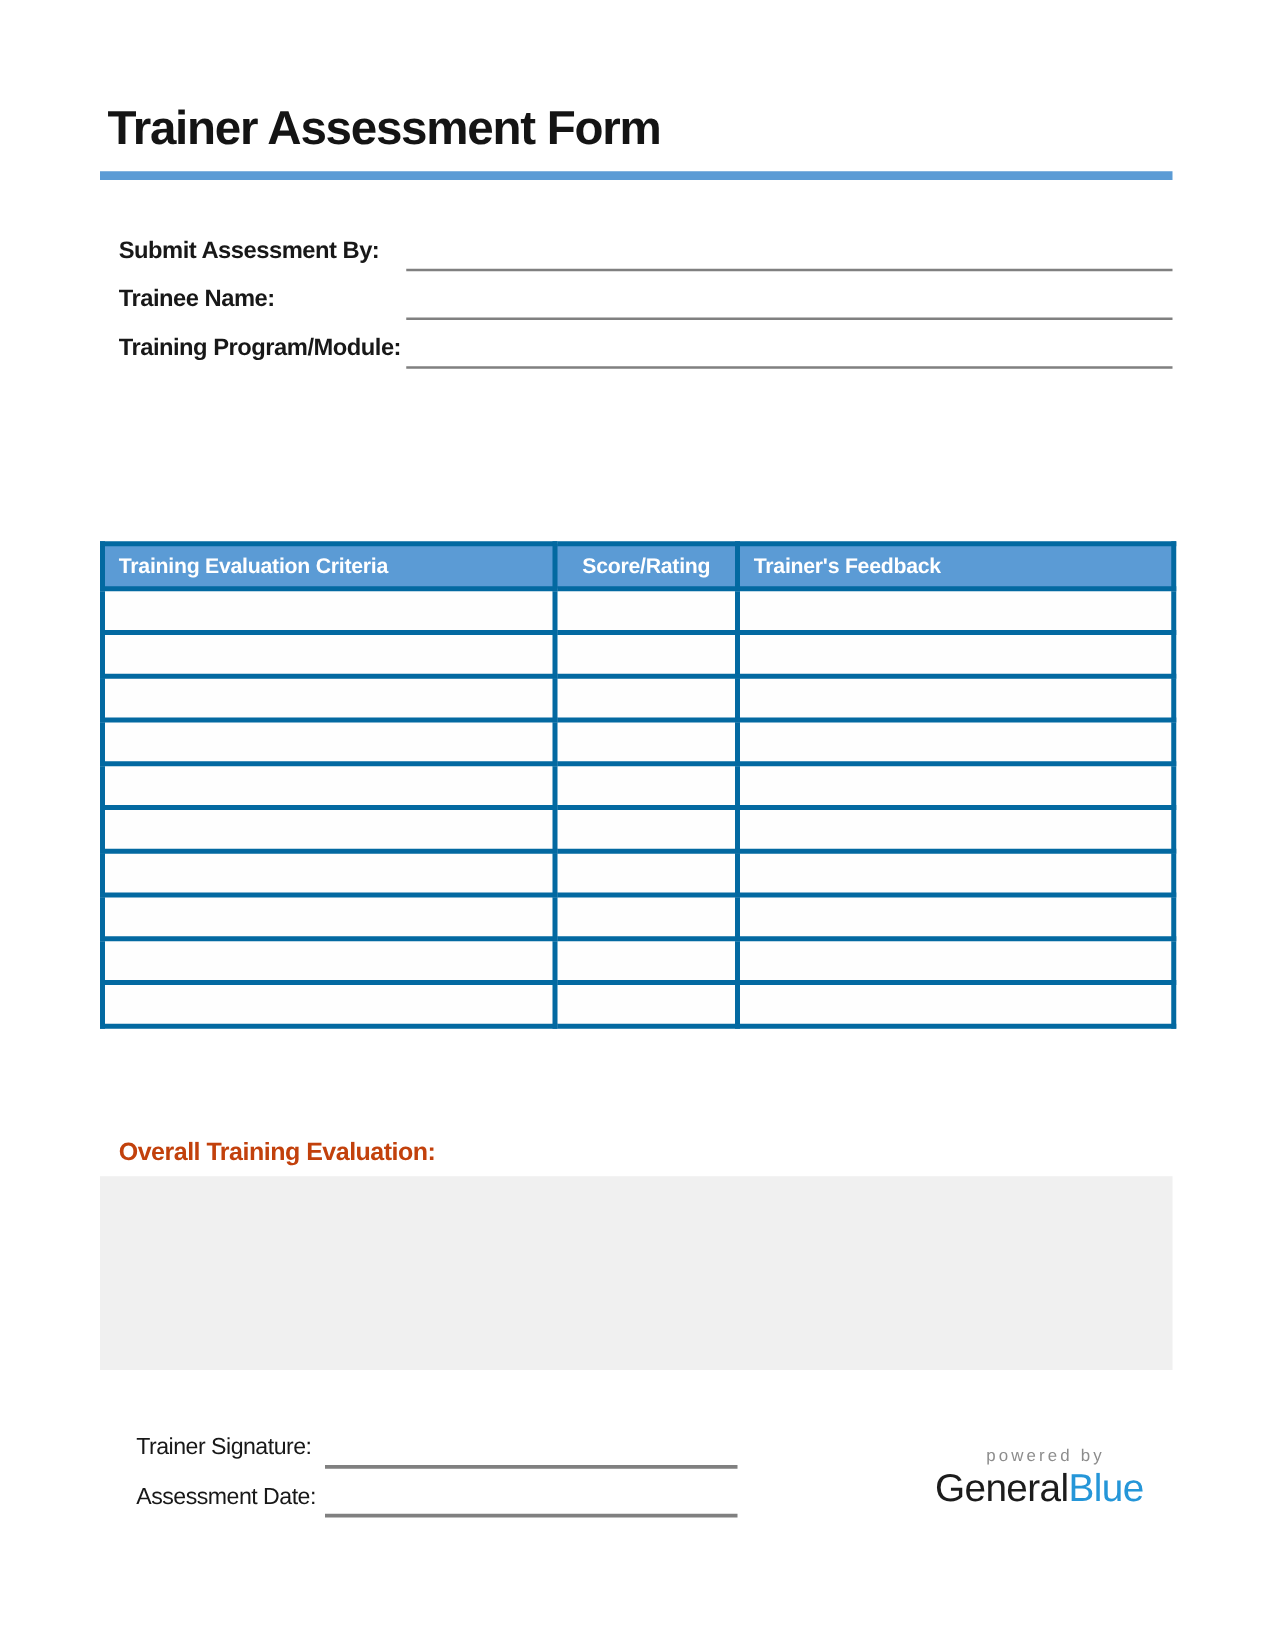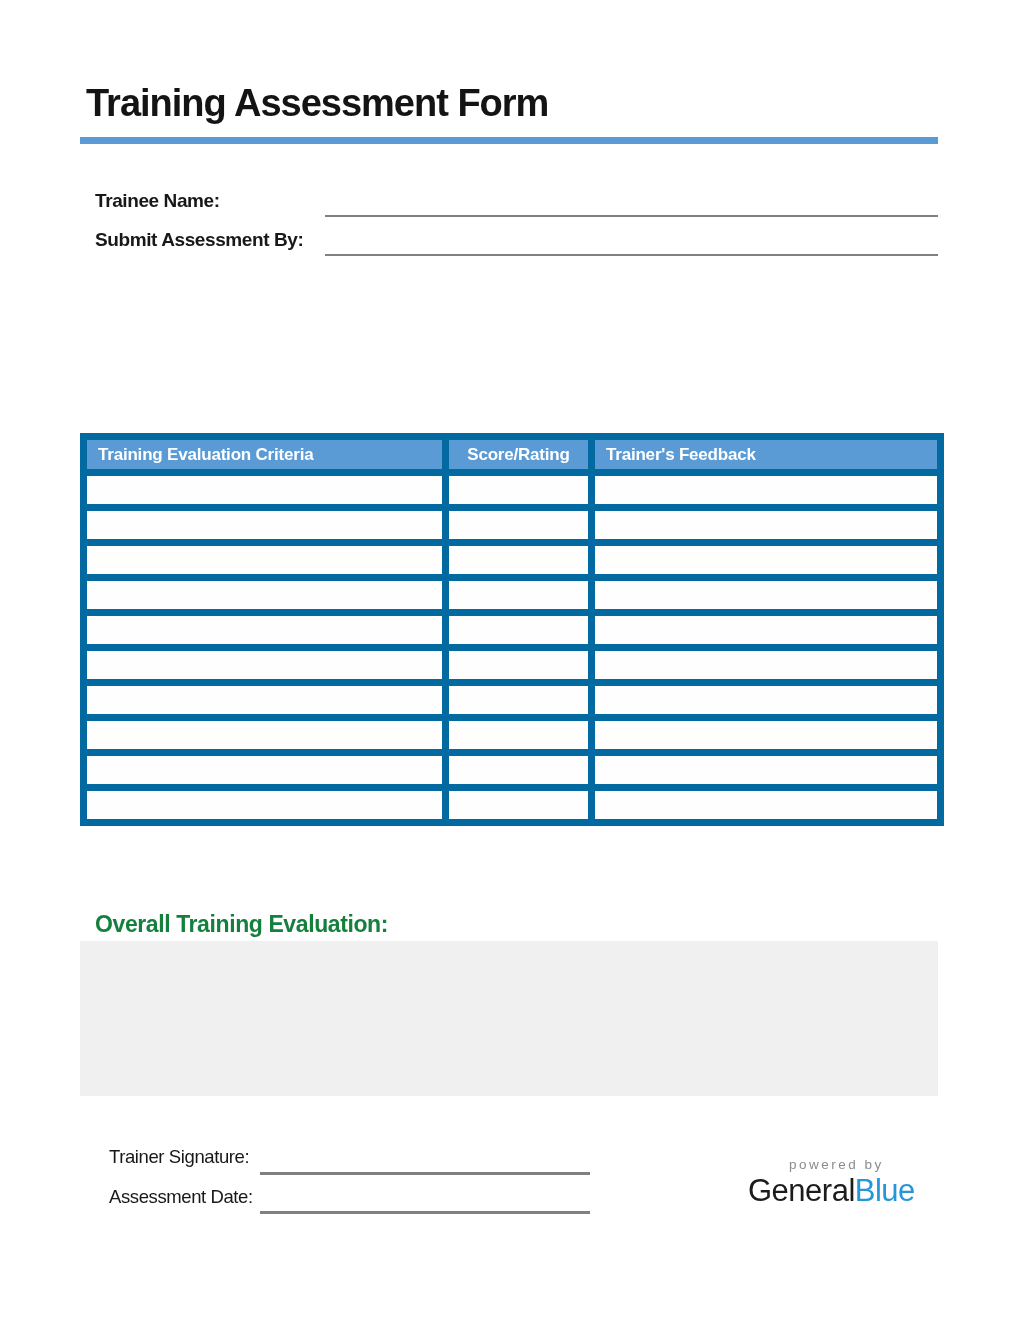--- a/index.html
+++ b/index.html
@@ -92,7 +92,7 @@
 
 <div class="page">
 
-  <h1 class="title">Training Assessment Form</h1>
+  <h1 class="title">Trainer Assessment Form</h1>
   <div class="accent-bar"></div>
 
   <div class="fields">

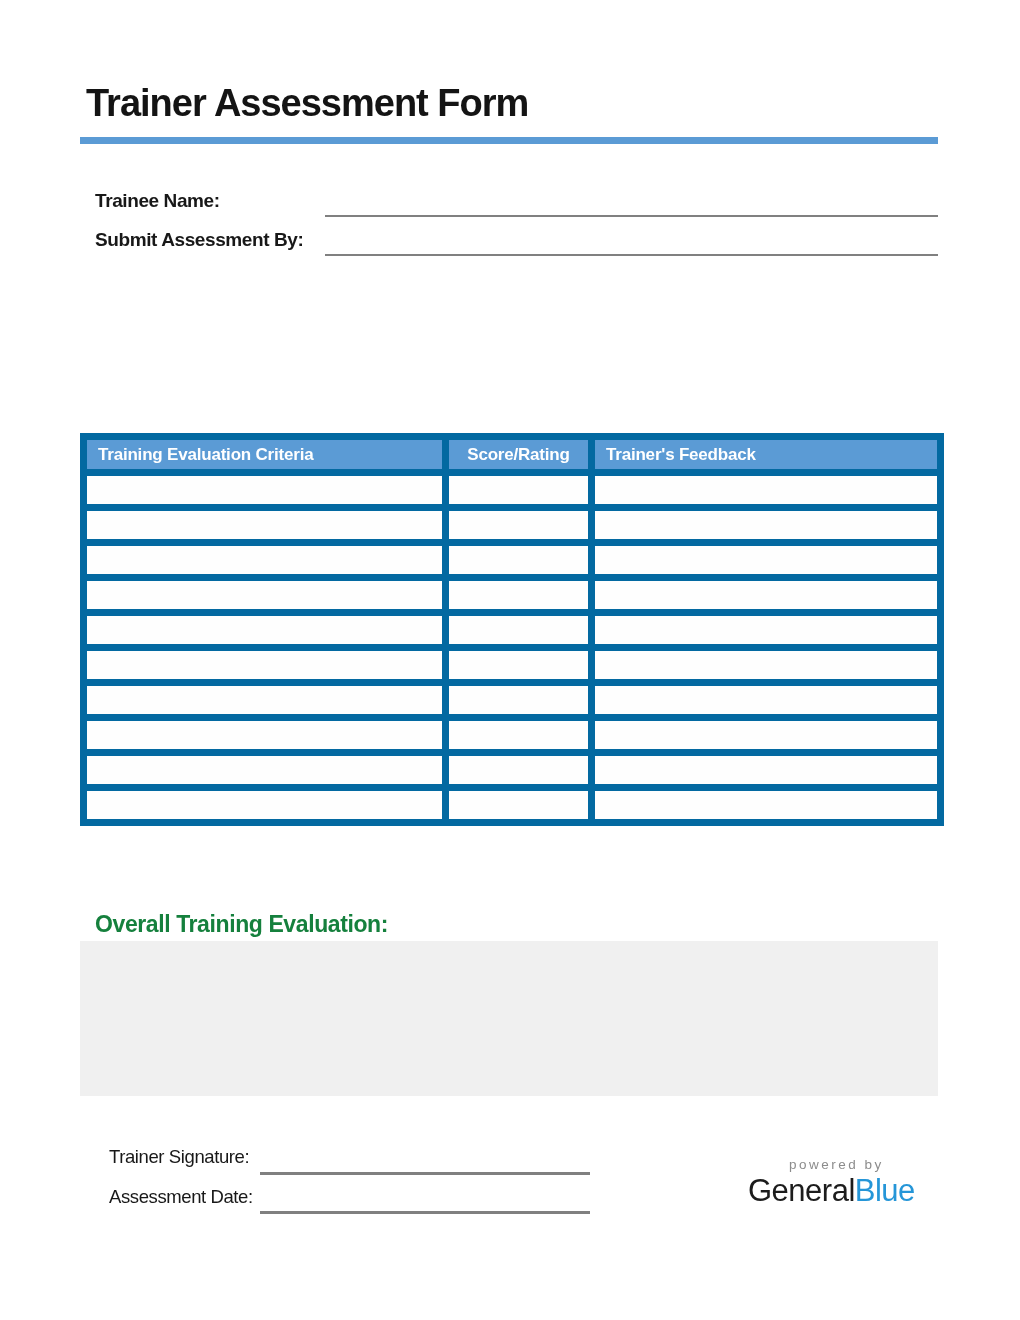--- a/index.html
+++ b/index.html
@@ -97,11 +97,11 @@
 
   <div class="fields">
     <div class="field-row">
-      <span class="field-label">Trainee Name:</span>
+      <span class="field-label">Submit Assessment By:</span>
       <div class="field-line"></div>
     </div>
     <div class="field-row">
-      <span class="field-label">Submit Assessment By:</span>
+      <span class="field-label">Trainee Name:</span>
       <div class="field-line"></div>
     </div>
   </div>

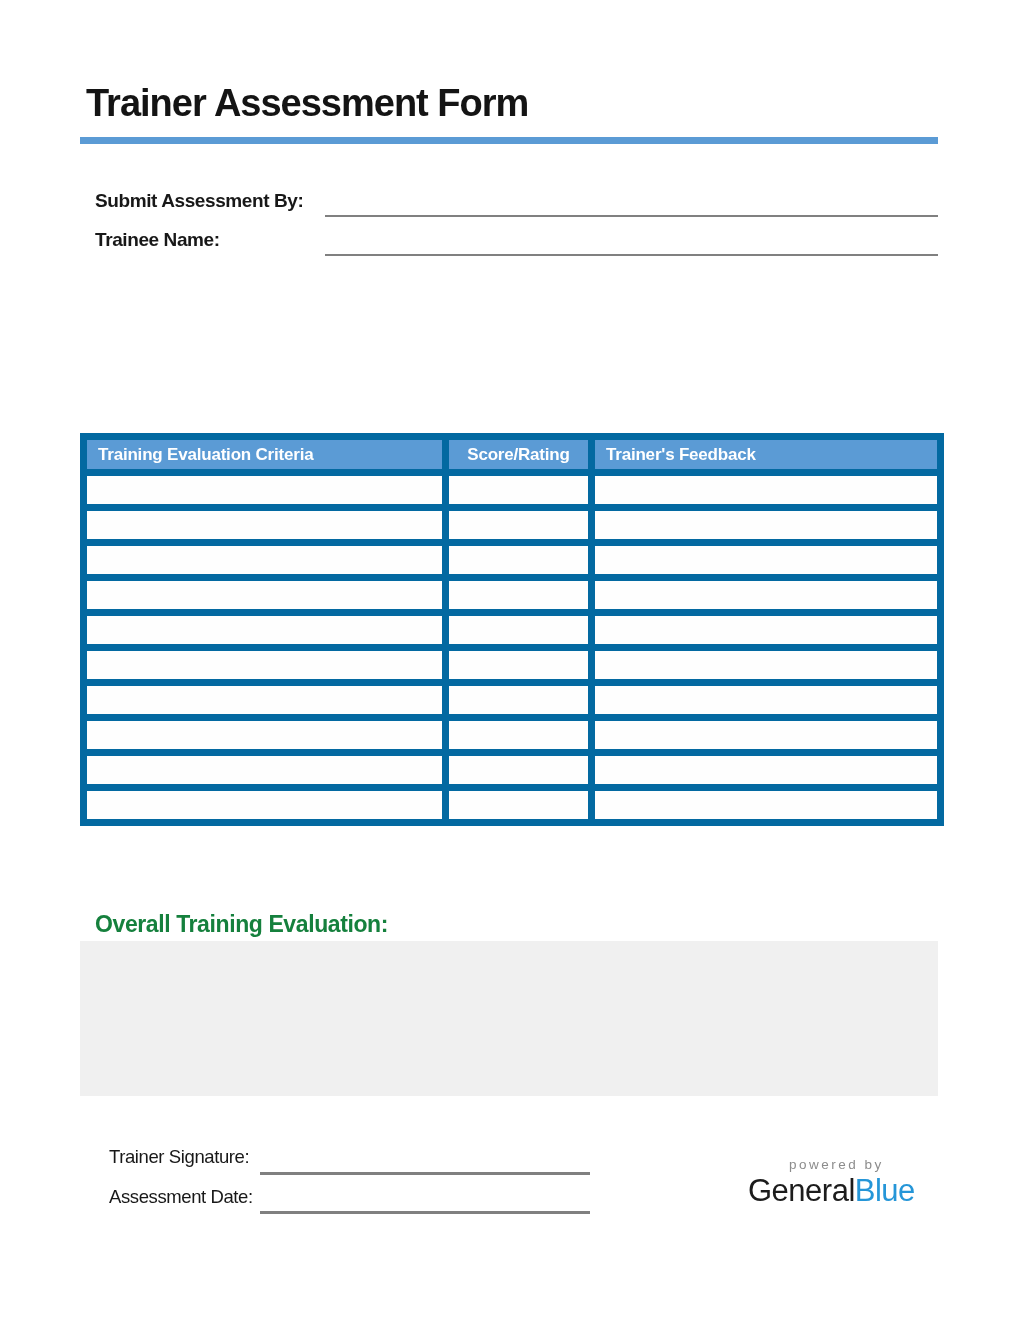--- a/index.html
+++ b/index.html
@@ -104,6 +104,10 @@
       <span class="field-label">Trainee Name:</span>
       <div class="field-line"></div>
     </div>
+    <div class="field-row">
+      <span class="field-label">Training Program/Module:</span>
+      <div class="field-line"></div>
+    </div>
   </div>
 
 

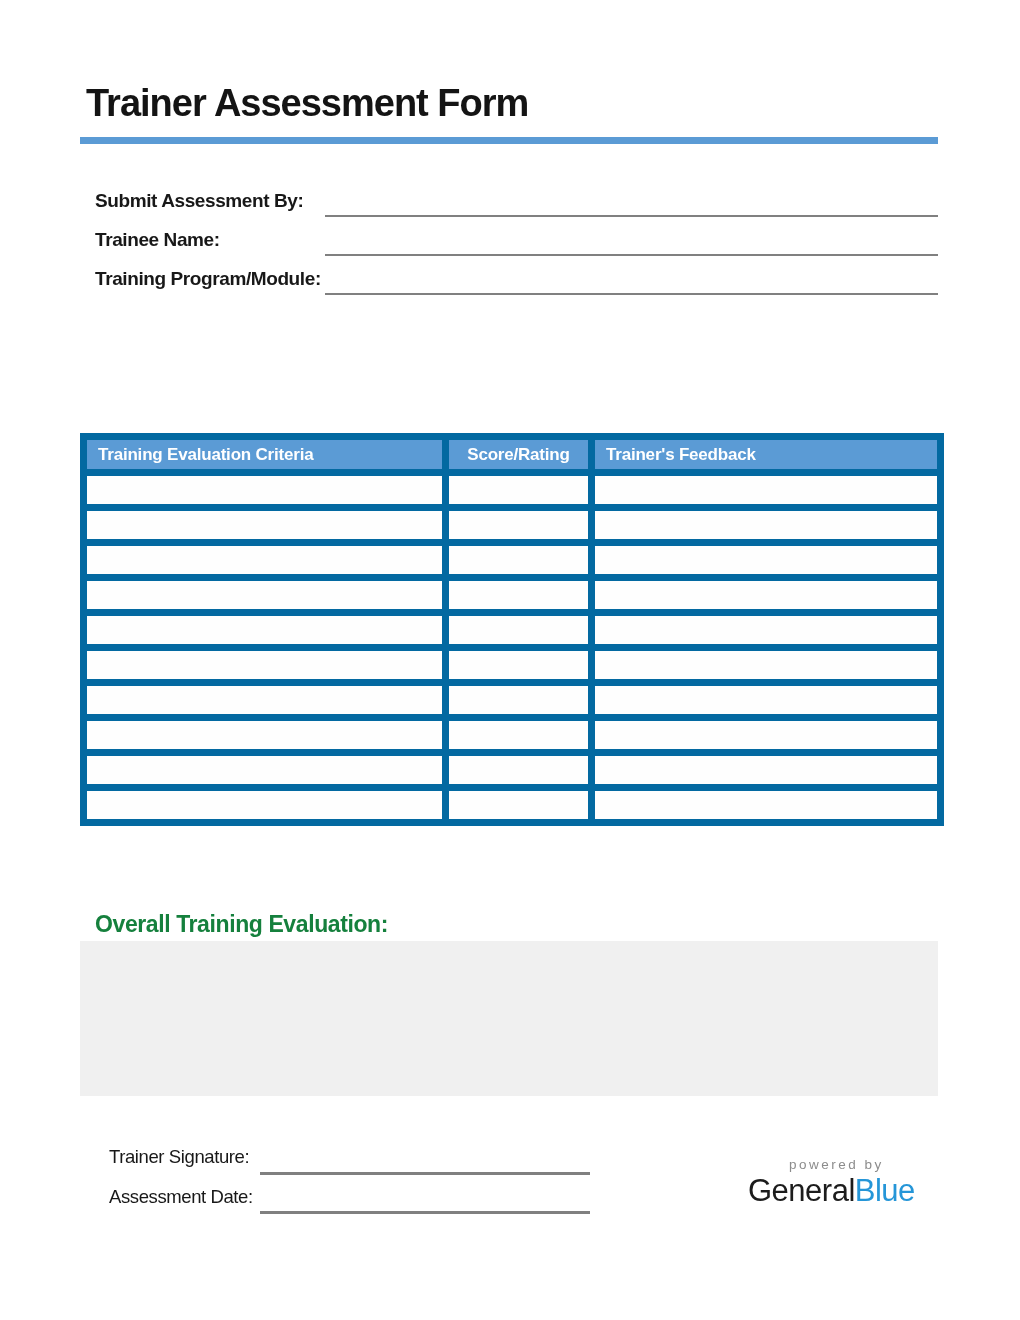--- a/index.html
+++ b/index.html
@@ -49,7 +49,7 @@
   table.eval col.c1 { width: 362px; }
   table.eval col.c2 { width: 146px; }
   table.eval col.c3 { width: 349px; }
-  table.eval th, table.eval td { border: 7px solid #0369a1; }
+  table.eval th, table.eval td { border: 4px solid #0369a1; }
   table.eval th {
     background: #5b9bd5; color: #ffffff;
     font-size: 17px; font-weight: bold; letter-spacing: -0.2px;

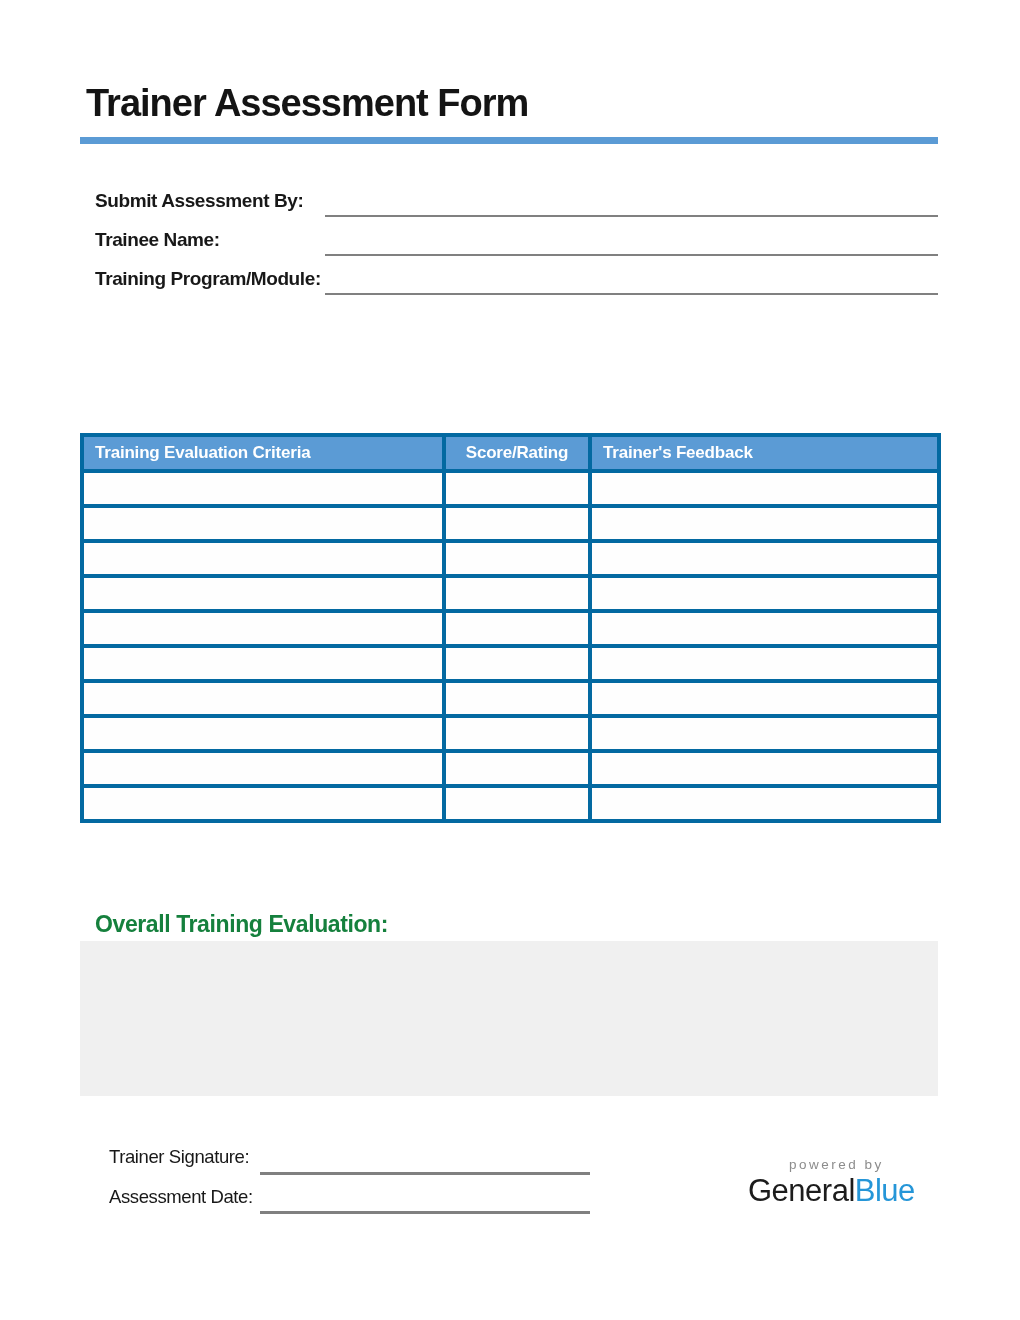--- a/index.html
+++ b/index.html
@@ -60,7 +60,7 @@
 
   .overall-label {
     position: absolute; left: 95px; top: 911px;
-    font-size: 23px; font-weight: bold; letter-spacing: -0.4px; color: #15803d;
+    font-size: 20px; font-weight: bold; letter-spacing: -0.4px; color: #c2410c;
   }
   .overall-box {
     position: absolute; left: 80px; top: 941px; width: 858px; height: 155px;

